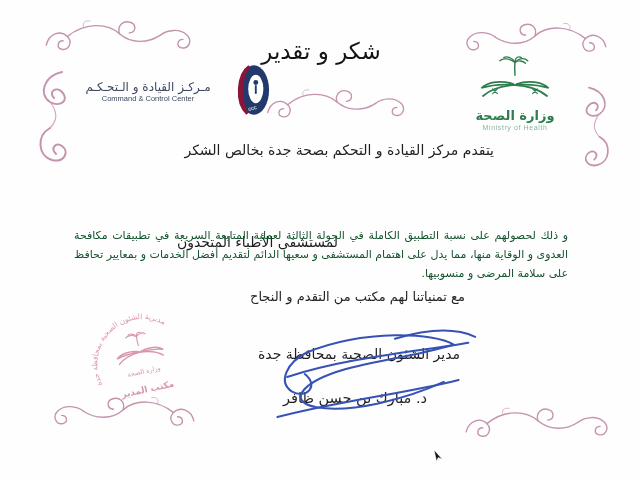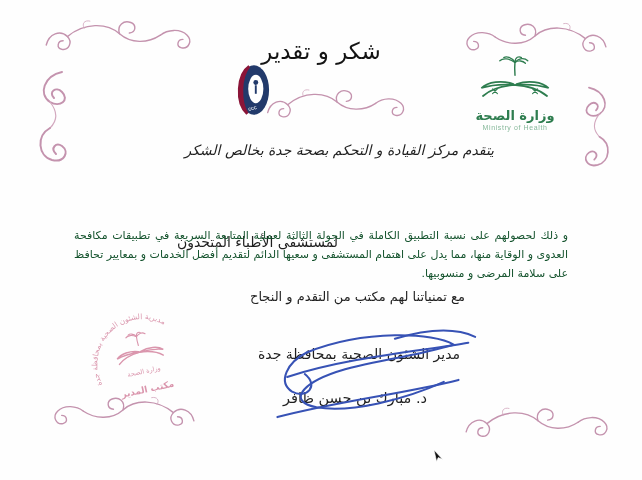--- a/index.html
+++ b/index.html
@@ -103,6 +103,10 @@
       <path d="M23,22 L23,31" stroke="#223a6b" stroke-width="2"></path>
       <text x="20" y="48" font-size="6" fill="#ffffff" text-anchor="middle" font-family="Liberation Sans,sans-serif" transform="rotate(-14 20 48)">ccc</text>
     </svg>
+    <div class="abs ccc-text" style="left:0;top:18px;width:152px;">
+      <div class="ar ccc-ar">مـركـز القيادة و الـتحـكـم</div>
+      <div class="ccc-en">Command &amp; Control Center</div>
+    </div>
   </div>
 
   <div class="abs moh-block" style="left:468px;top:56px;width:94px;">

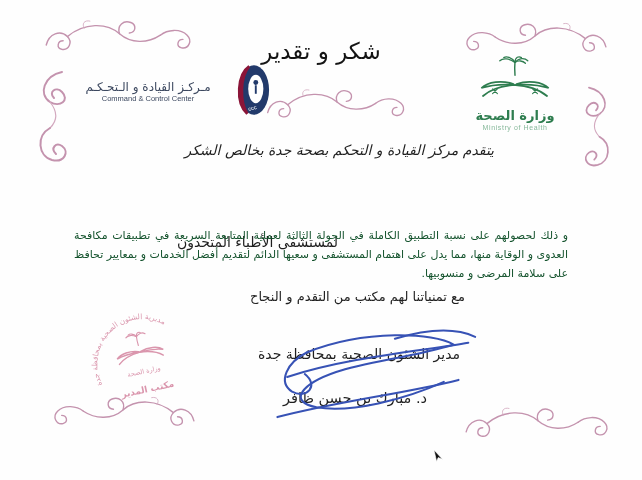--- a/index.html
+++ b/index.html
@@ -126,7 +126,7 @@
     <div class="moh-en">Ministry of Health</div>
   </div>
 
-  <div class="abs ar greeting" style="right:148px;top:142px;font-style:italic;">يتقدم مركز القيادة و التحكم بصحة جدة بخالص الشكر</div>
+  <div class="abs ar greeting" style="right:148px;top:142px;">يتقدم مركز القيادة و التحكم بصحة جدة بخالص الشكر</div>
 
   <div class="abs ar recipient" style="left:170px;top:186px;width:175px;">لمستشفى الأطباء المتحدون</div>
 

